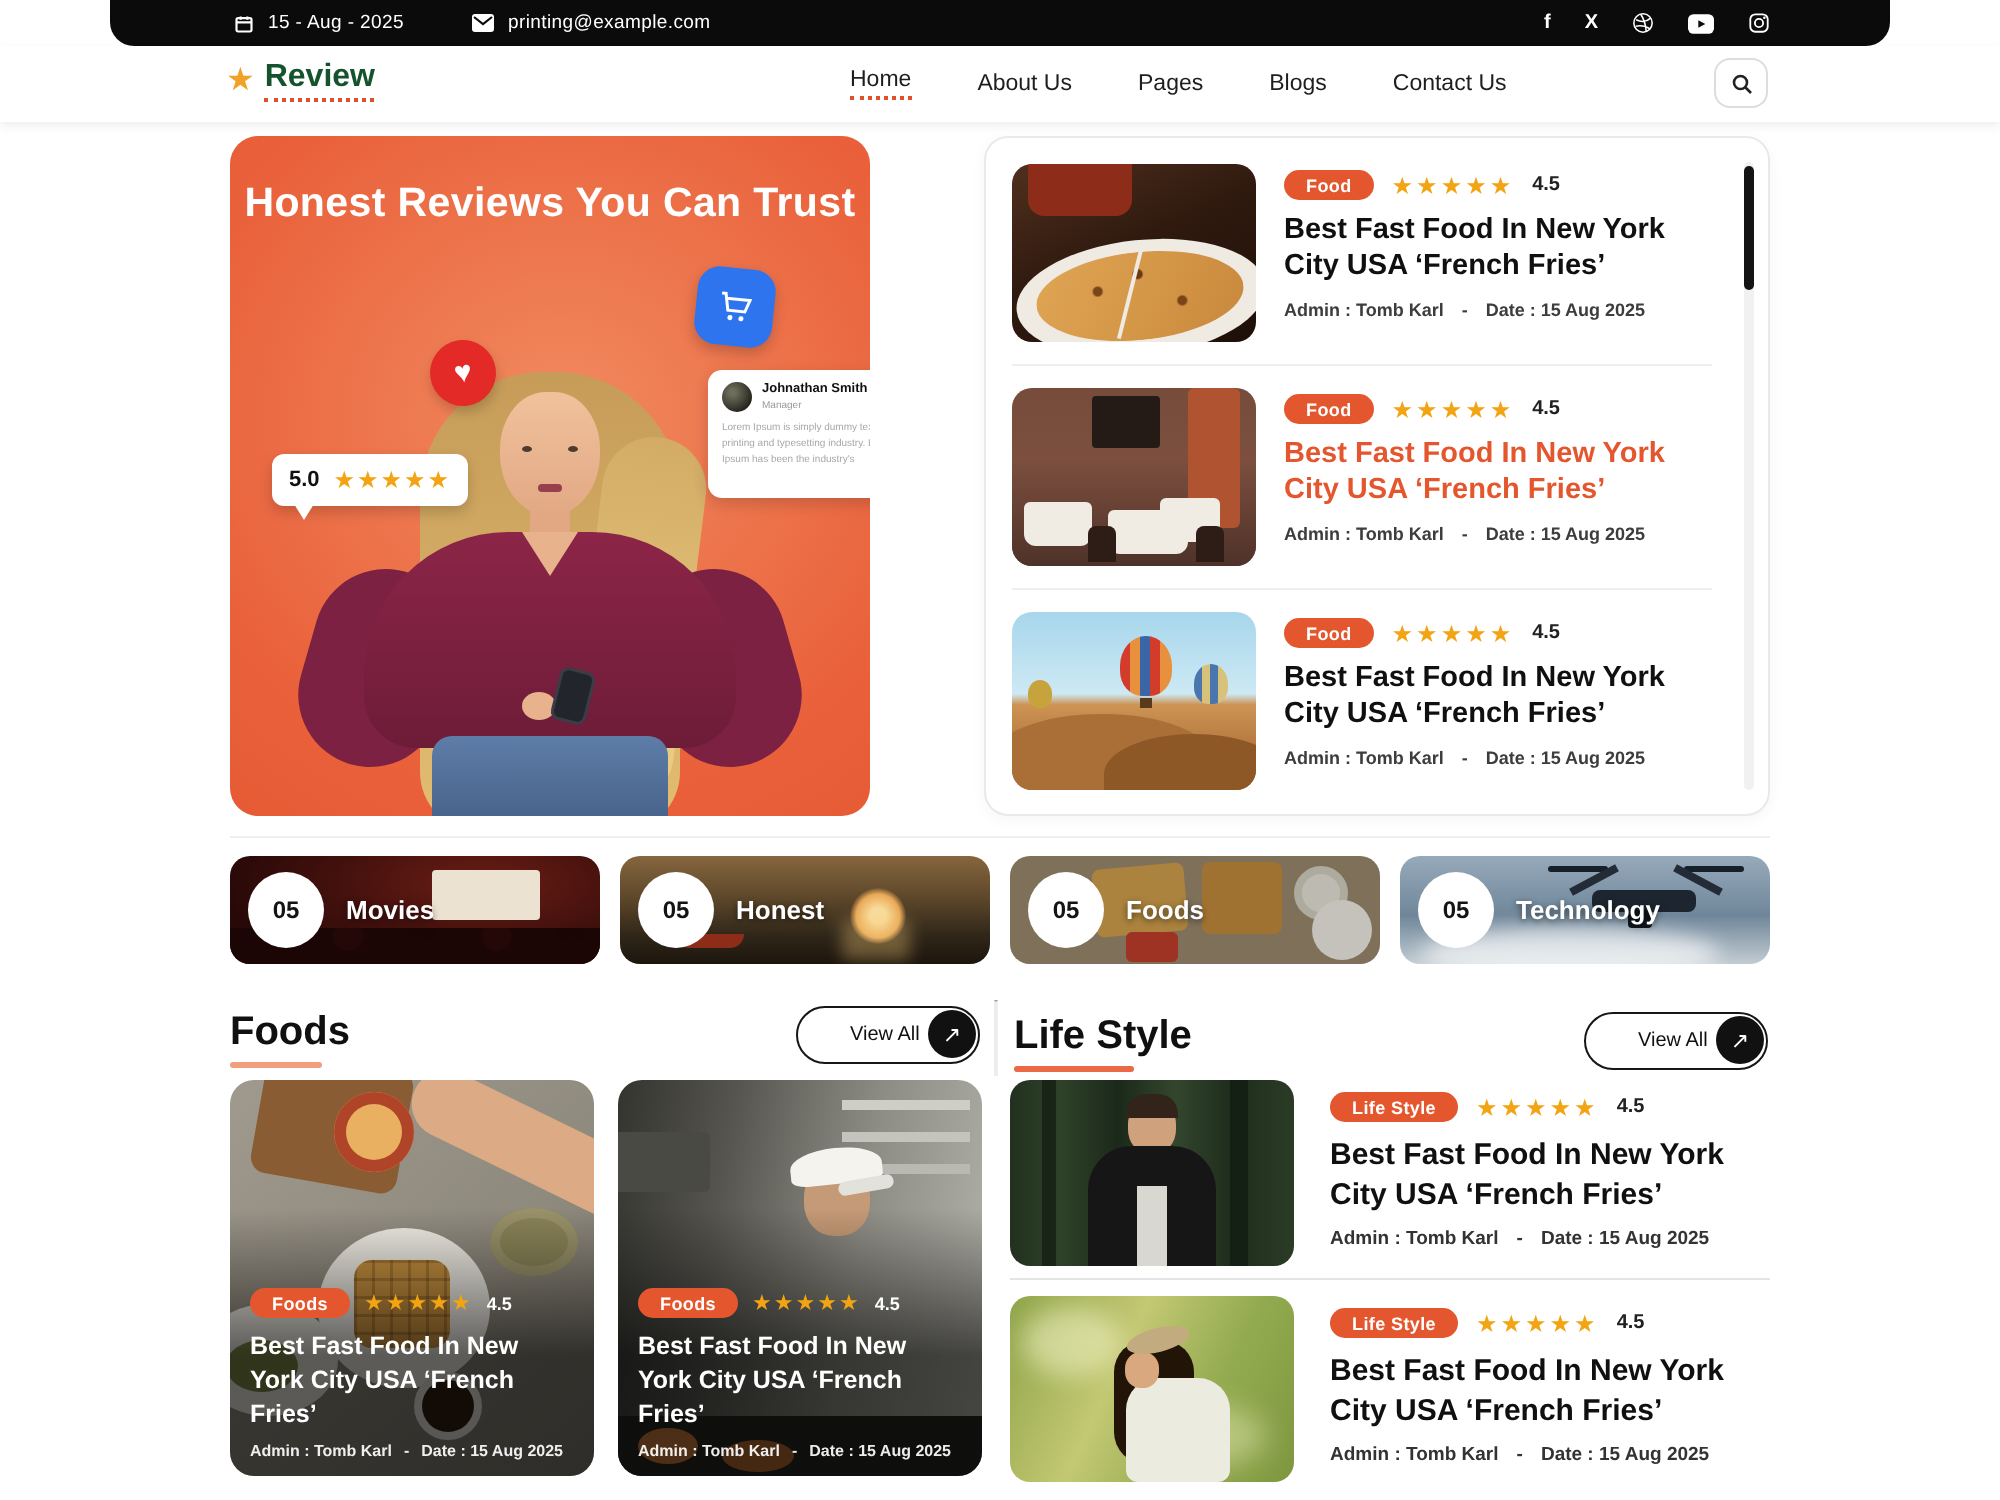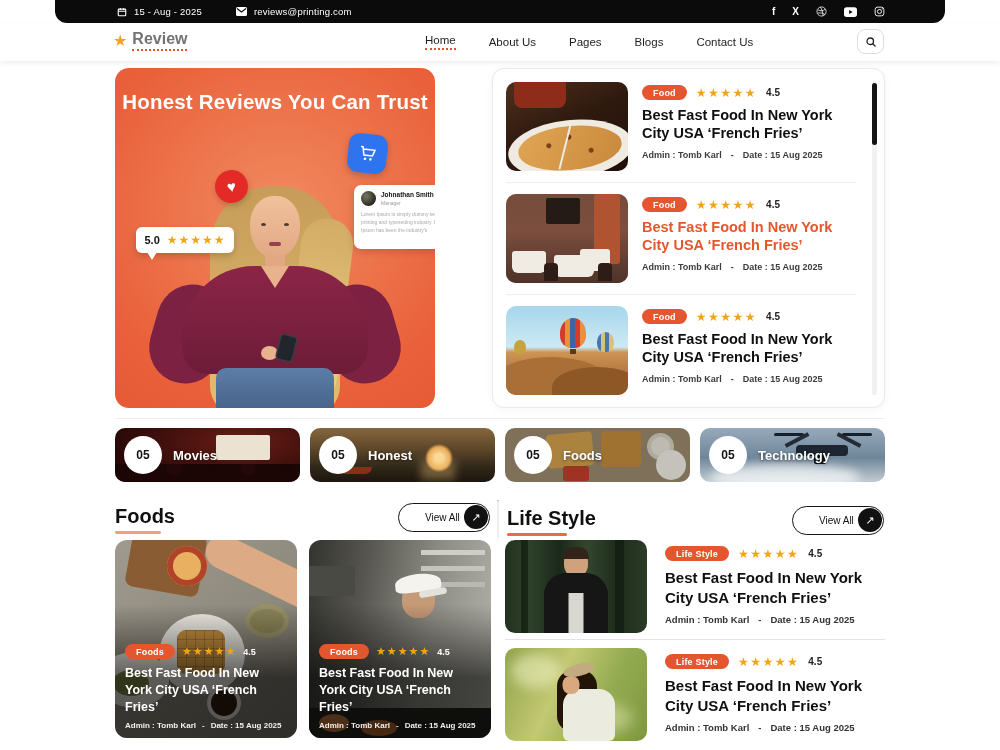--- a/index.html
+++ b/index.html
@@ -257,7 +257,7 @@
             <rect width="22" height="18" rx="3" fill="#fff"></rect>
             <path d="M2 3l9 7 9-7" stroke="#0b0b0b" stroke-width="2.2" fill="none"></path>
           </svg>
-        <span>reviews@printing.com</span>
+        <span>printing@example.com</span>
       </span>
     </div>
     <div class="tb-social">

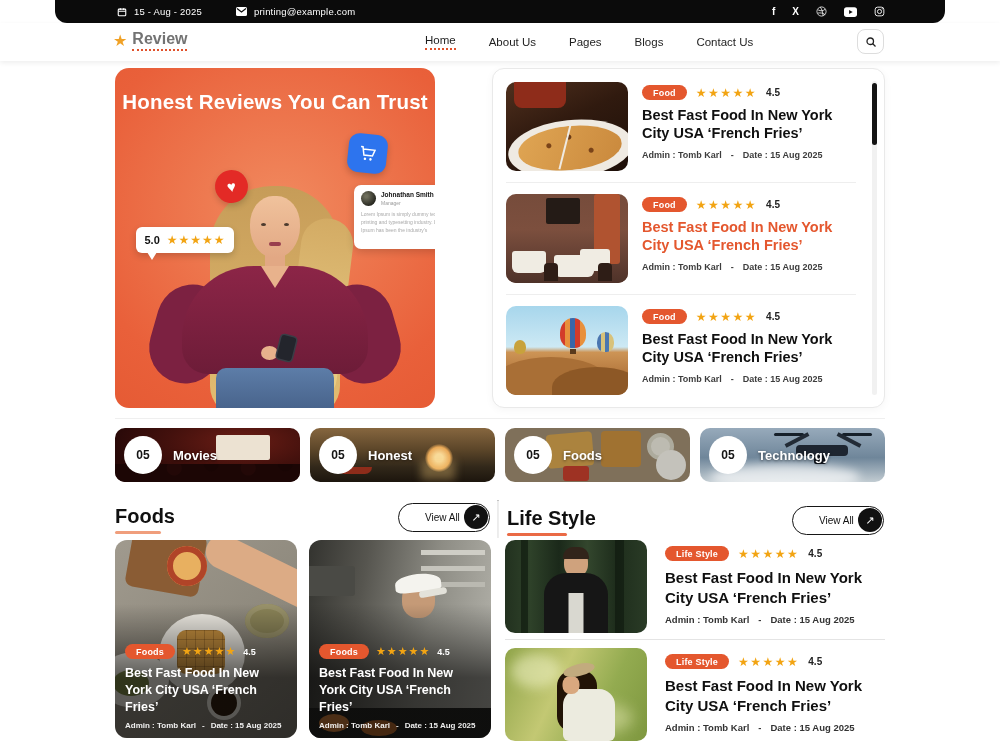--- a/index.html
+++ b/index.html
@@ -20,7 +20,7 @@
             box-shadow:0 2px 5px rgba(0,0,0,.07); z-index:5; }
   .brand { position:absolute; left:113px; top:7px; display:flex; align-items:center; gap:5px; cursor:pointer; }
   .brand-star { color:#f0a126; font-size:16px; line-height:1; }
-  .brand-text { font-size:16px; font-weight:800; color:#737373; border-bottom:2px dotted #e0512b; padding-bottom:1px; }
+  .brand-text { font-size:16px; font-weight:800; color:#14532d; border-bottom:2px dotted #e0512b; padding-bottom:1px; }
   .menu { position:absolute; left:425px; top:0; height:38px; display:flex; align-items:center; gap:33px; }
   .menu a { font-size:11.5px; font-weight:400; color:#1e1e1e; text-decoration:none; cursor:pointer; }
   .menu a.active { border-bottom:2px dotted #e0512b; padding-bottom:2px; }

